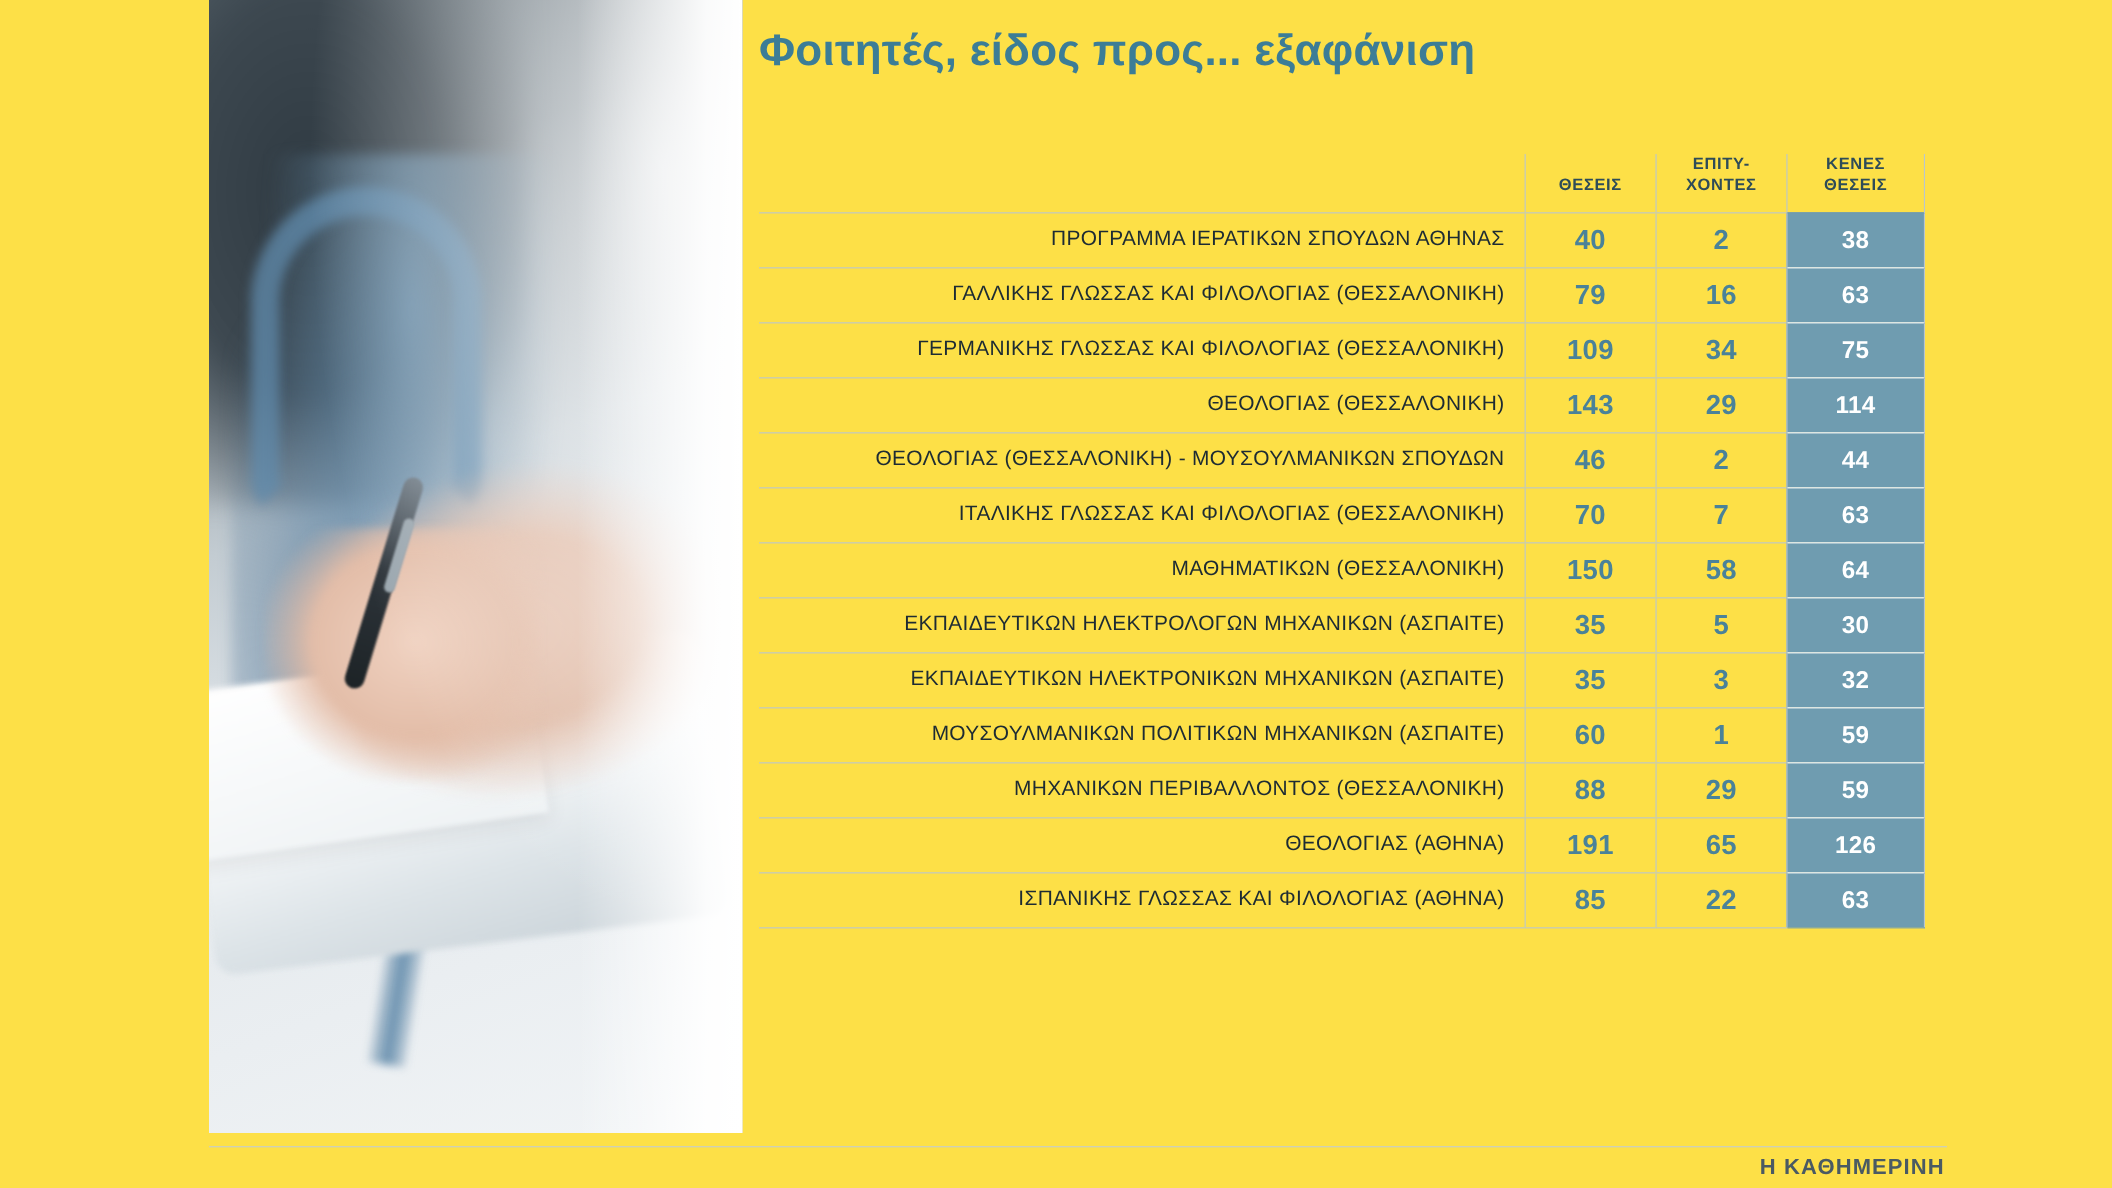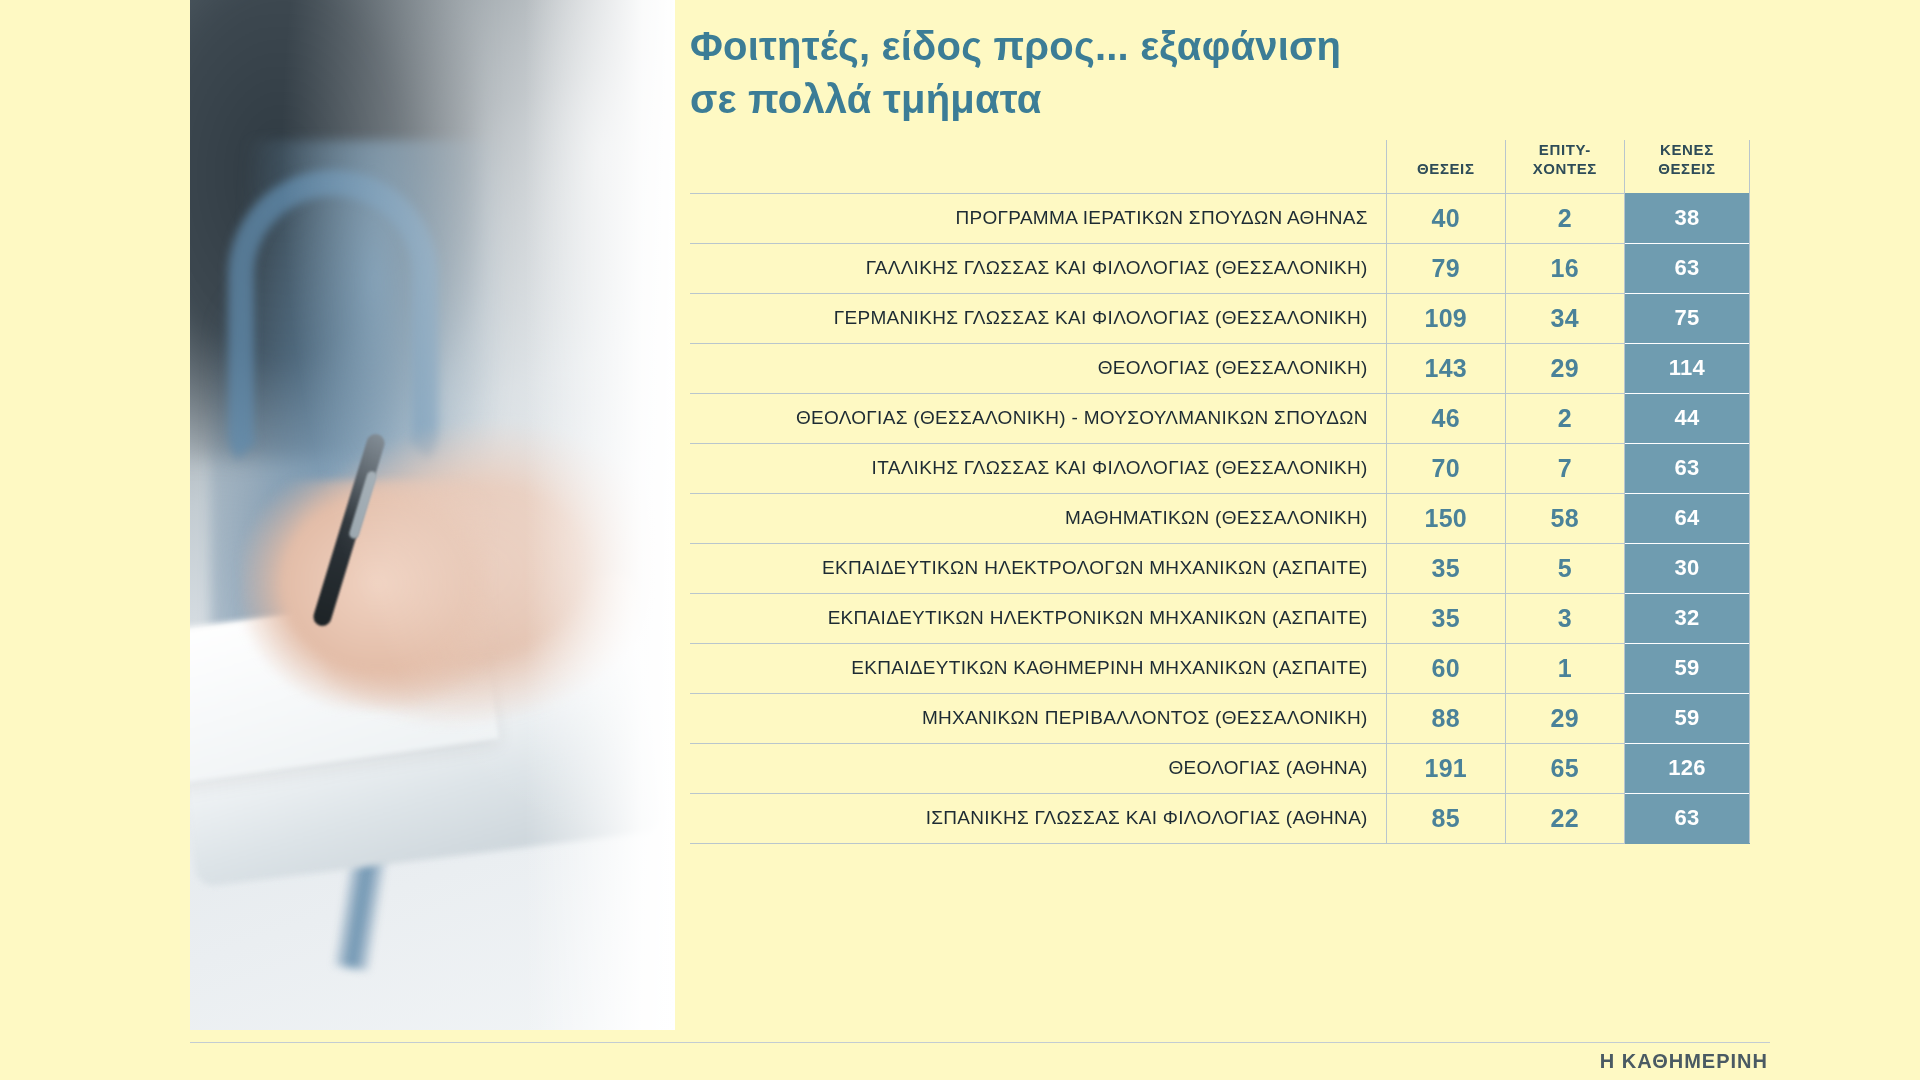--- a/index.html
+++ b/index.html
@@ -18,7 +18,7 @@
     position: relative;
     width: 1920px;
     height: 1080px;
-    background: #fef9c3;
+    background: #fde047;
   }
 
   

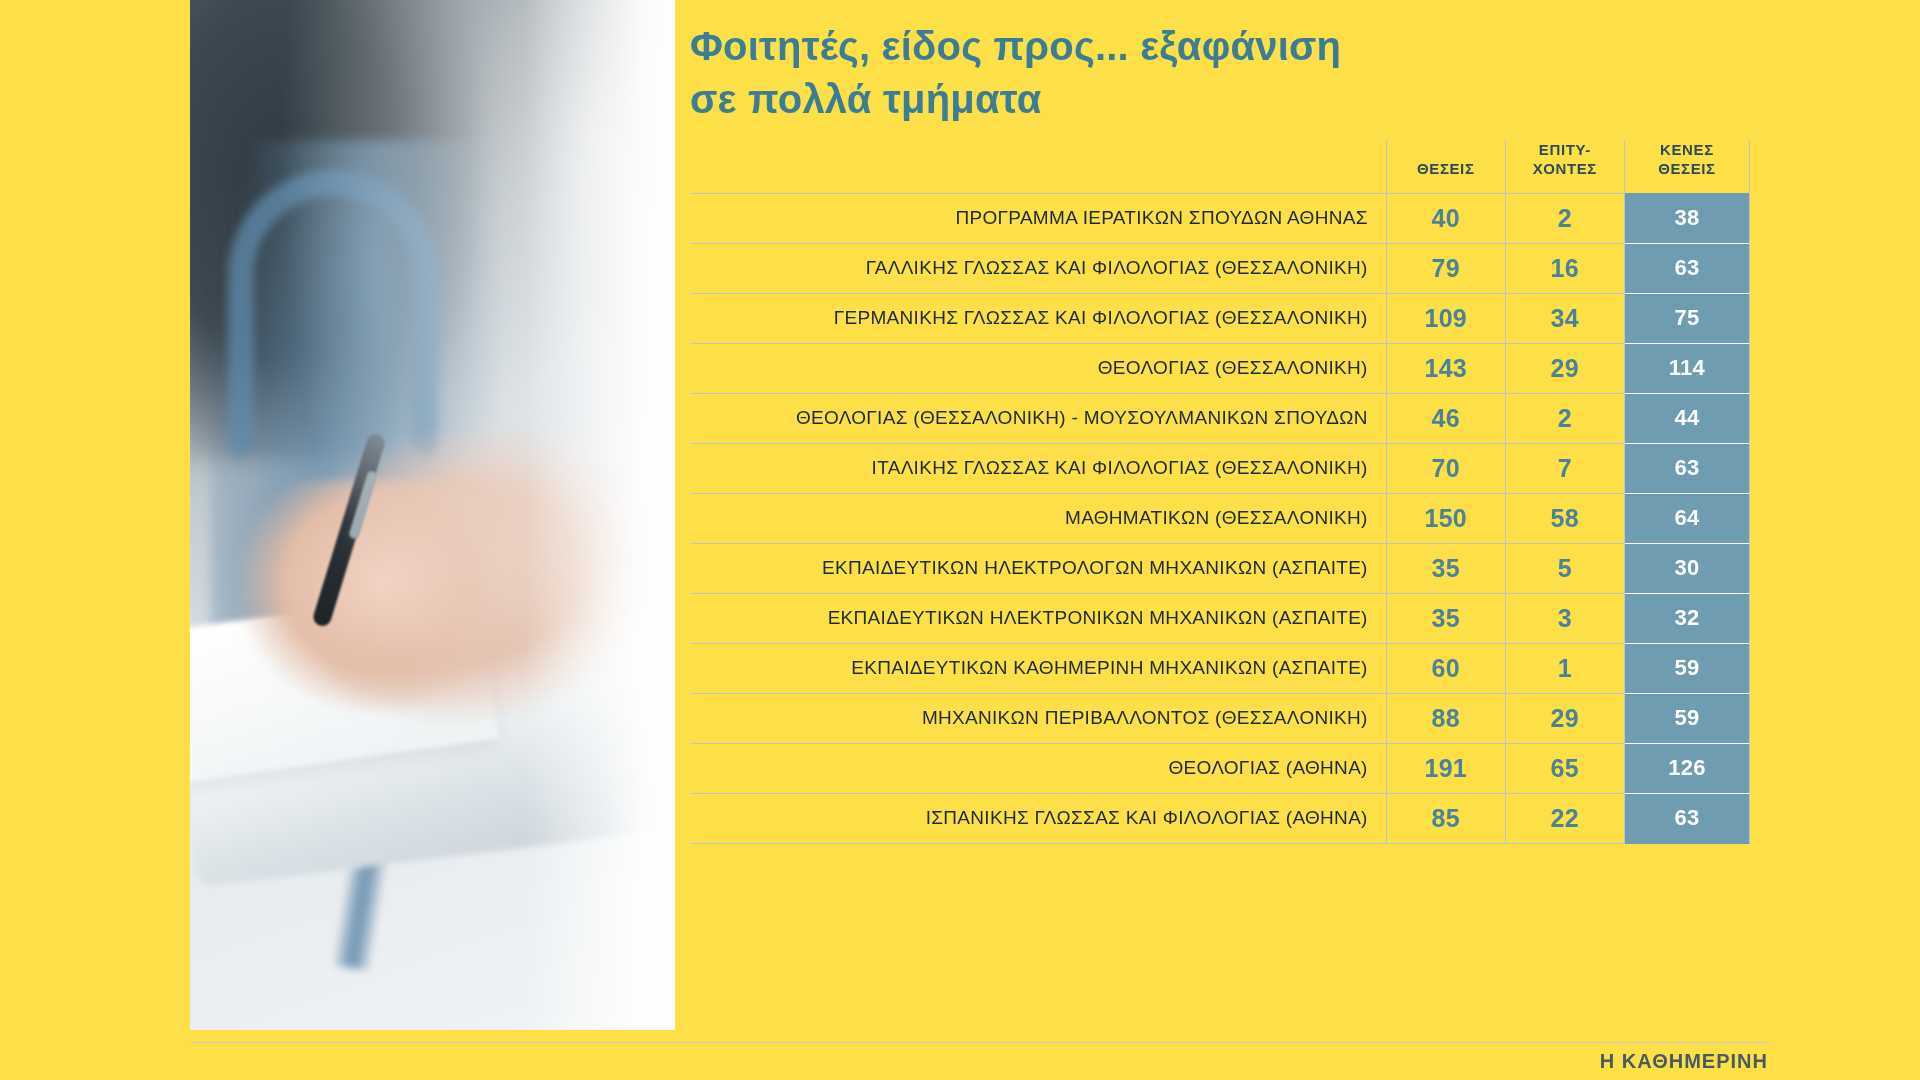--- a/index.html
+++ b/index.html
@@ -266,7 +266,6 @@
 
   <div id="title">
     <div>Φοιτητές, είδος προς... εξαφάνιση</div>
-    <div>σε πολλά τμήματα</div>
   </div>
 
   <div id="table-wrap">

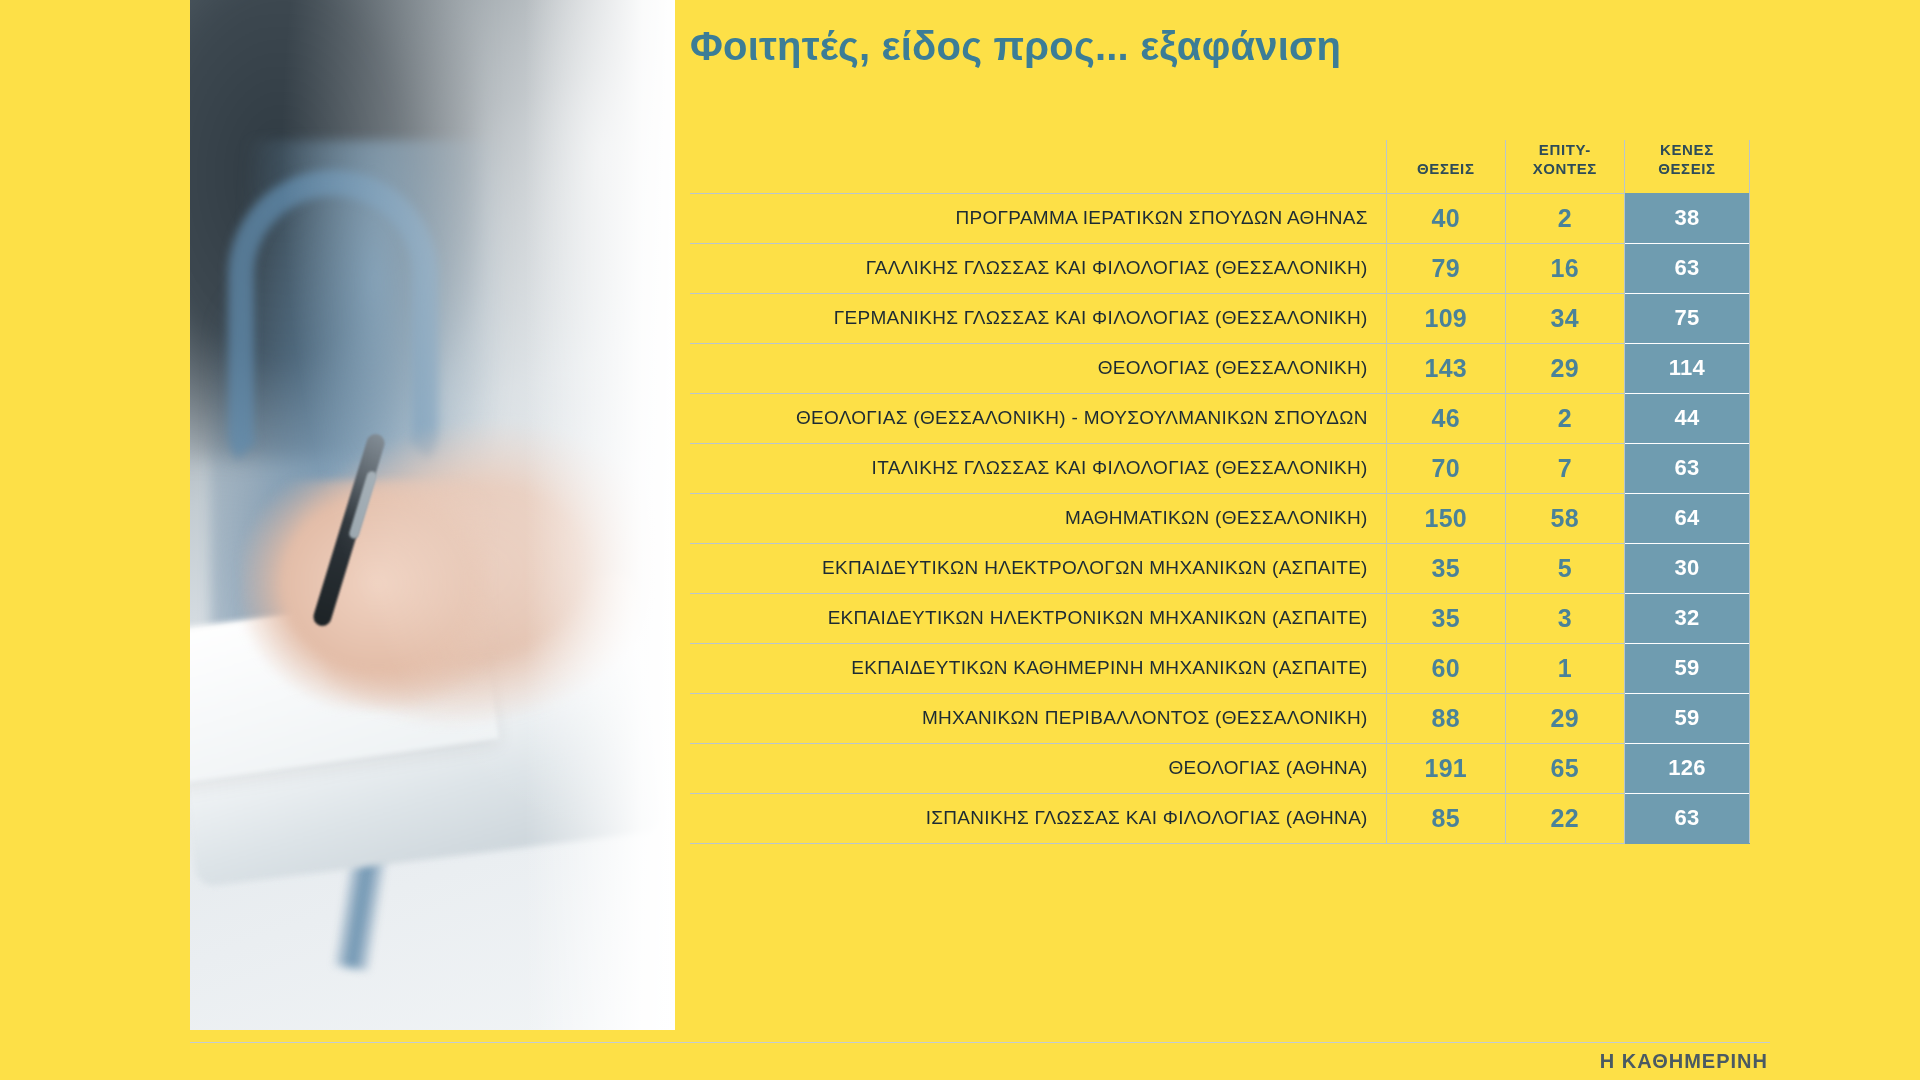--- a/index.html
+++ b/index.html
@@ -346,7 +346,7 @@
             <td class="empty">32</td>
           </tr>
           <tr>
-            <td class="name">ΕΚΠΑΙΔΕΥΤΙΚΩΝ ΚΑΘΗΜΕΡΙΝΗ ΜΗΧΑΝΙΚΩΝ (ΑΣΠΑΙΤΕ)</td>
+            <td class="name">ΜΟΥΣΟΥΛΜΑΝΙΚΩΝ ΠΟΛΙΤΙΚΩΝ ΜΗΧΑΝΙΚΩΝ (ΑΣΠΑΙΤΕ)</td>
             <td class="num">60</td>
             <td class="num">1</td>
             <td class="empty">59</td>

